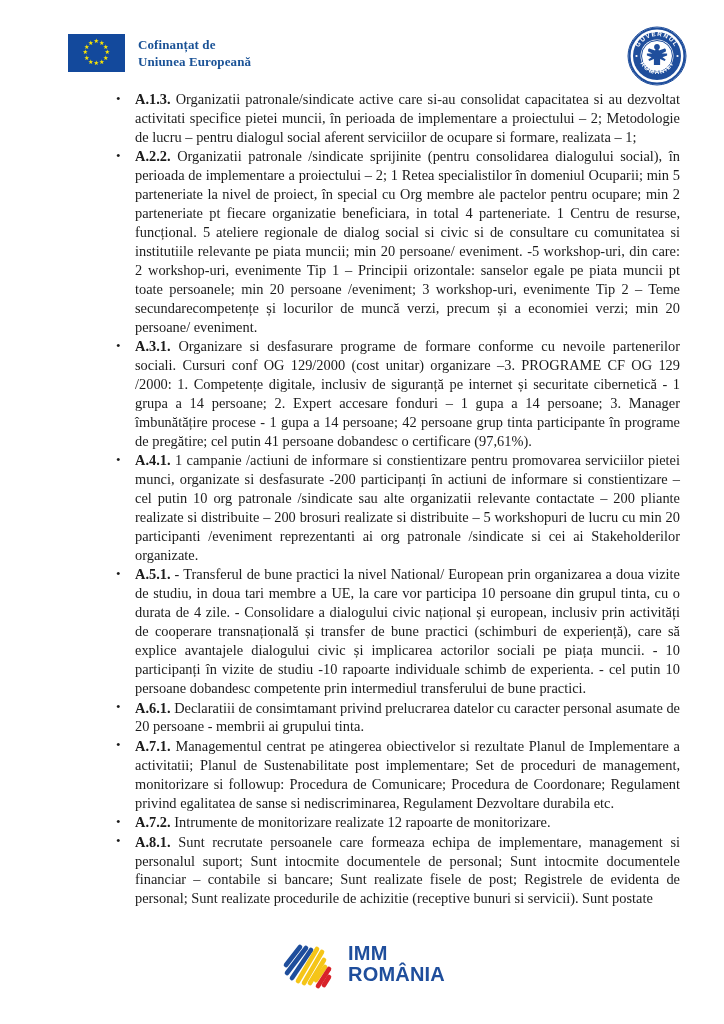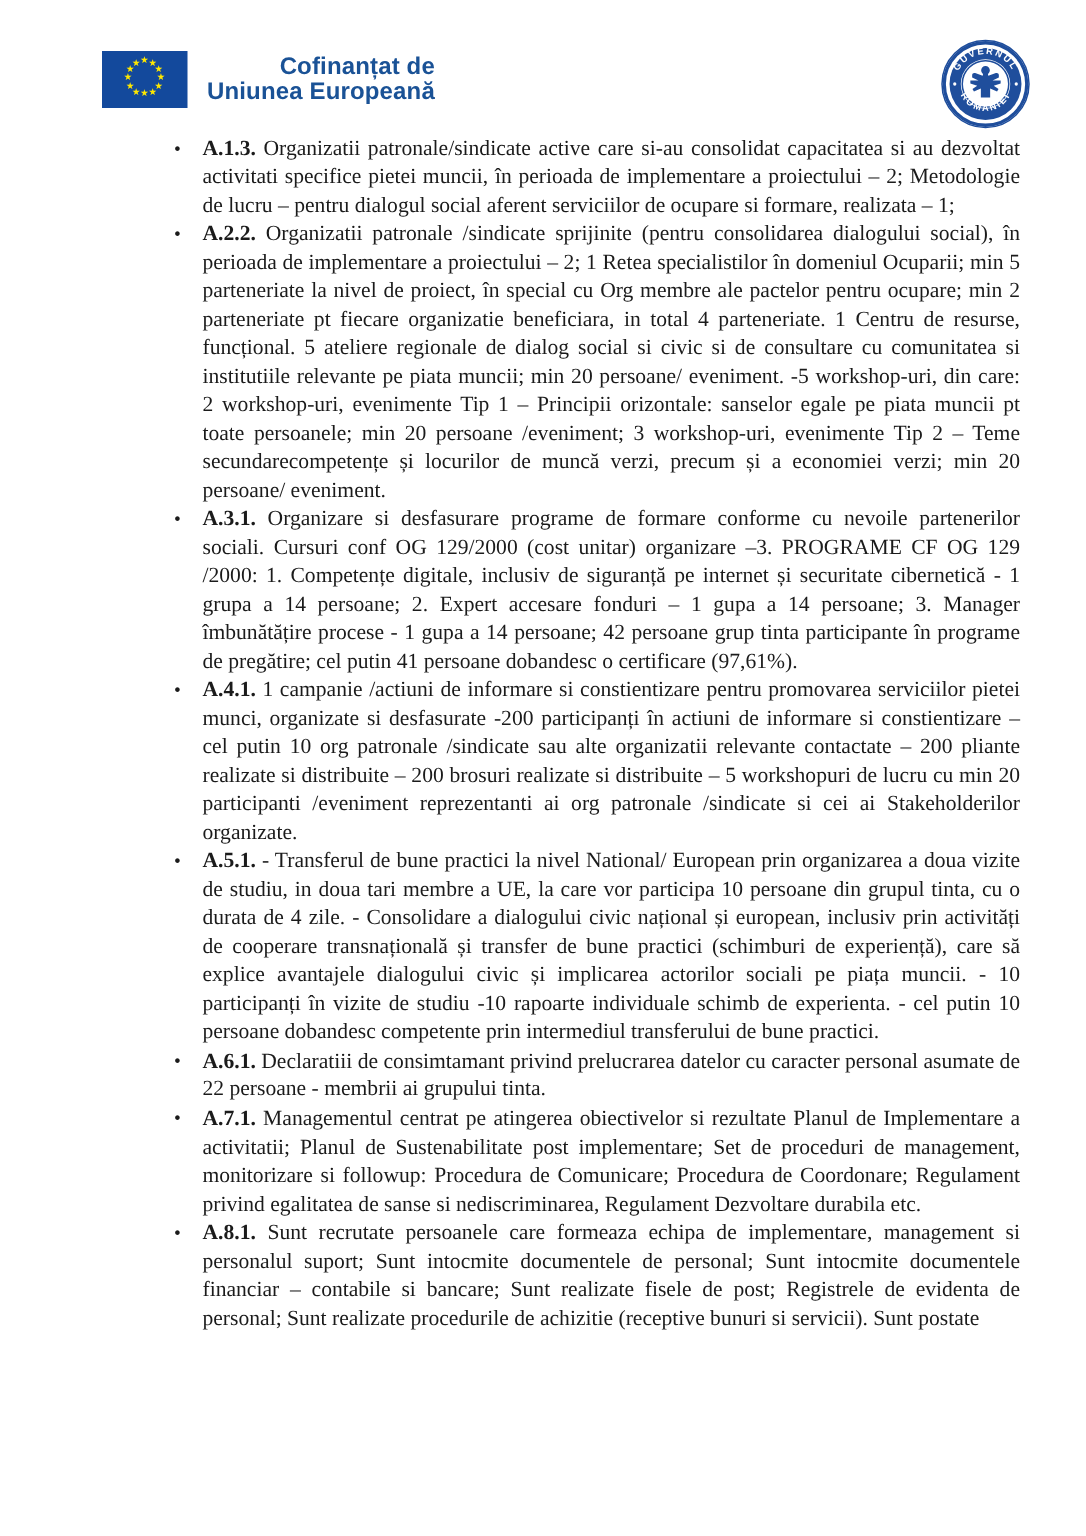--- a/index.html
+++ b/index.html
@@ -58,13 +58,12 @@
   }
   .eu-text {
     color: #1a5296;
-    font-family: Liberation Sans, sans-serif;
-    font-size: 16px;
+    font-family: Liberation Serif, serif;
+    font-size: 13px;
     font-weight: bold;
     line-height: 17px;
     letter-spacing: 0.1px;
     white-space: pre-line;
-    text-align: right;
   }
   .gov-seal {
     position: absolute;

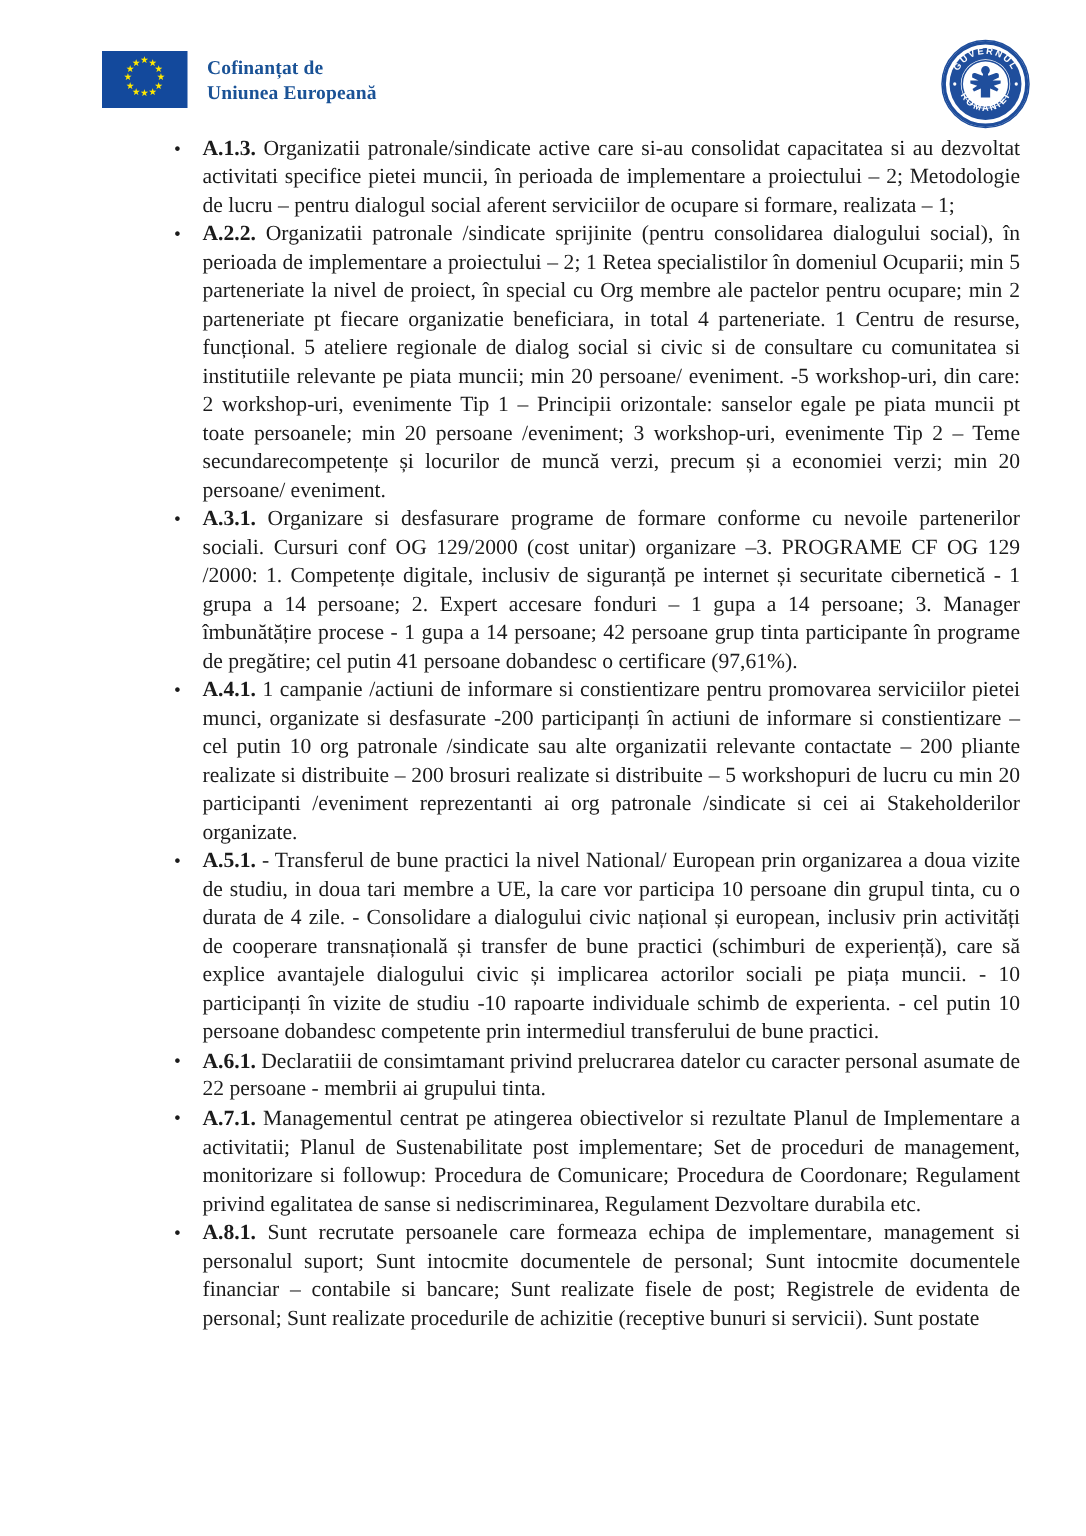--- a/index.html
+++ b/index.html
@@ -200,7 +200,7 @@
       <li><span class="code">A.3.1.</span><span> Organizare si desfasurare programe  de formare conforme cu nevoile partenerilor sociali. Cursuri conf OG 129/2000 (cost unitar) organizare –3. PROGRAME CF OG 129 /2000: 1. Competențe digitale, inclusiv de siguranță pe internet și securitate cibernetică - 1 grupa a 14 persoane; 2. Expert accesare fonduri – 1 gupa a 14 persoane; 3. Manager îmbunătățire procese - 1 gupa a 14 persoane; 42 persoane grup tinta participante în programe de pregătire; cel putin 41 persoane dobandesc o certificare (97,61%).</span></li>
       <li><span class="code">A.4.1.</span><span> 1 campanie /actiuni de informare si constientizare pentru promovarea serviciilor pietei munci, organizate si desfasurate -200 participanți în actiuni de informare si constientizare – cel putin 10 org patronale /sindicate sau alte organizatii relevante contactate – 200 pliante realizate si distribuite – 200 brosuri realizate si distribuite – 5 workshopuri de lucru cu min 20 participanti /eveniment reprezentanti ai org patronale /sindicate si cei ai Stakeholderilor organizate.</span></li>
       <li><span class="code">A.5.1.</span><span> - Transferul de bune practici la nivel National/ European prin organizarea a doua vizite de studiu, in doua tari membre a UE, la care vor participa 10 persoane din grupul tinta, cu o durata de 4 zile. - Consolidare a dialogului civic național și european, inclusiv prin activități de cooperare transnațională și transfer de bune practici (schimburi de experiență), care să explice avantajele dialogului civic și implicarea actorilor sociali pe piața muncii. - 10 participanți în vizite de studiu -10 rapoarte individuale schimb de experienta. - cel putin 10 persoane dobandesc competente prin intermediul transferului de bune practici.</span></li>
-      <li><span class="code">A.6.1.</span><span> Declaratiii de consimtamant privind prelucrarea datelor cu caracter personal asumate de 22 persoane - membrii ai grupului tinta.</span></li>
+      <li><span class="code">A.6.1.</span><span> Declaratiii de consimtamant privind prelucrarea datelor cu caracter personal asumate de 20 persoane - membrii ai grupului tinta.</span></li>
       <li><span class="code">A.7.1.</span><span> Managementul centrat pe atingerea obiectivelor si rezultate Planul de Implementare a activitatii; Planul de Sustenabilitate post implementare; Set de proceduri de management, monitorizare si followup: Procedura de Comunicare; Procedura de Coordonare; Regulament privind egalitatea de sanse si nediscriminarea, Regulament Dezvoltare durabila etc.</span></li>
       <li><span class="code">A.8.1.</span><span> Sunt recrutate persoanele care formeaza echipa de implementare, management si personalul suport; Sunt intocmite documentele de personal; Sunt intocmite documentele financiar – contabile si bancare; Sunt realizate fisele de post; Registrele de evidenta de personal; Sunt realizate procedurile de achizitie (receptive bunuri si servicii). Sunt postate</span></li>
     </ul>

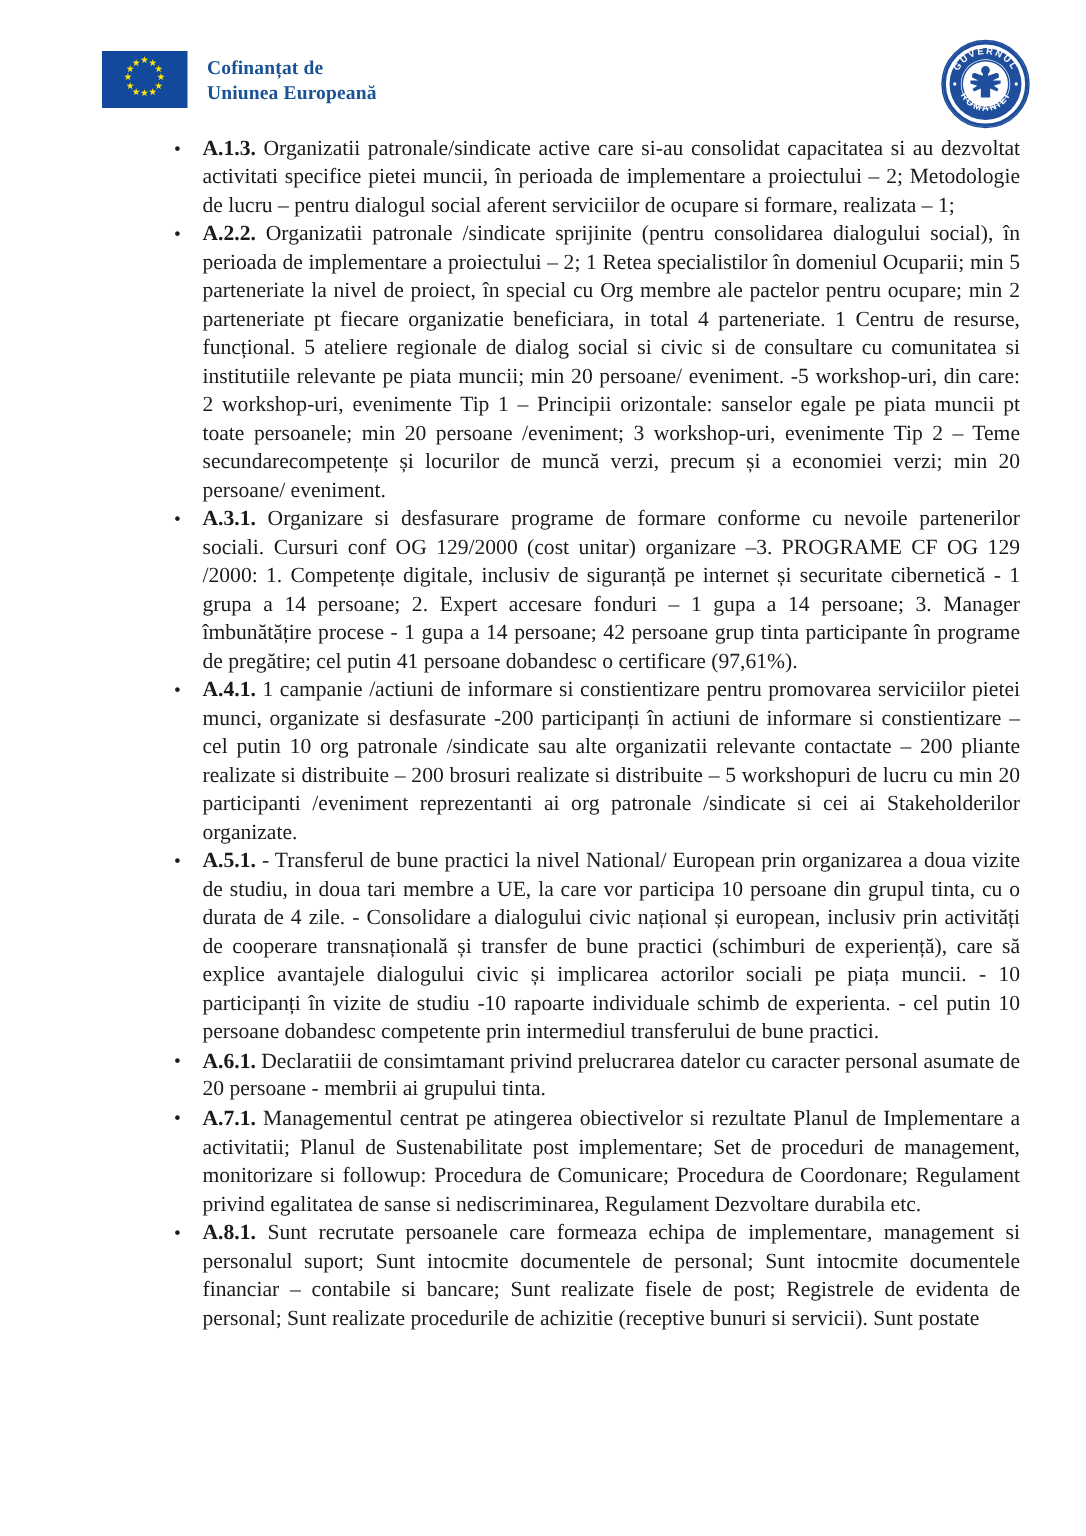--- a/index.html
+++ b/index.html
@@ -202,6 +202,7 @@
       <li><span class="code">A.5.1.</span><span> - Transferul de bune practici la nivel National/ European prin organizarea a doua vizite de studiu, in doua tari membre a UE, la care vor participa 10 persoane din grupul tinta, cu o durata de 4 zile. - Consolidare a dialogului civic național și european, inclusiv prin activități de cooperare transnațională și transfer de bune practici (schimburi de experiență), care să explice avantajele dialogului civic și implicarea actorilor sociali pe piața muncii. - 10 participanți în vizite de studiu -10 rapoarte individuale schimb de experienta. - cel putin 10 persoane dobandesc competente prin intermediul transferului de bune practici.</span></li>
       <li><span class="code">A.6.1.</span><span> Declaratiii de consimtamant privind prelucrarea datelor cu caracter personal asumate de 20 persoane - membrii ai grupului tinta.</span></li>
       <li><span class="code">A.7.1.</span><span> Managementul centrat pe atingerea obiectivelor si rezultate Planul de Implementare a activitatii; Planul de Sustenabilitate post implementare; Set de proceduri de management, monitorizare si followup: Procedura de Comunicare; Procedura de Coordonare; Regulament privind egalitatea de sanse si nediscriminarea, Regulament Dezvoltare durabila etc.</span></li>
+      <li><span class="code">A.7.2.</span><span> Intrumente de monitorizare realizate 12 rapoarte de monitorizare.</span></li>
       <li><span class="code">A.8.1.</span><span> Sunt recrutate persoanele care formeaza echipa de implementare, management si personalul suport; Sunt intocmite documentele de personal; Sunt intocmite documentele financiar – contabile si bancare; Sunt realizate fisele de post; Registrele de evidenta de personal; Sunt realizate procedurile de achizitie (receptive bunuri si servicii). Sunt postate</span></li>
     </ul>
   </div>

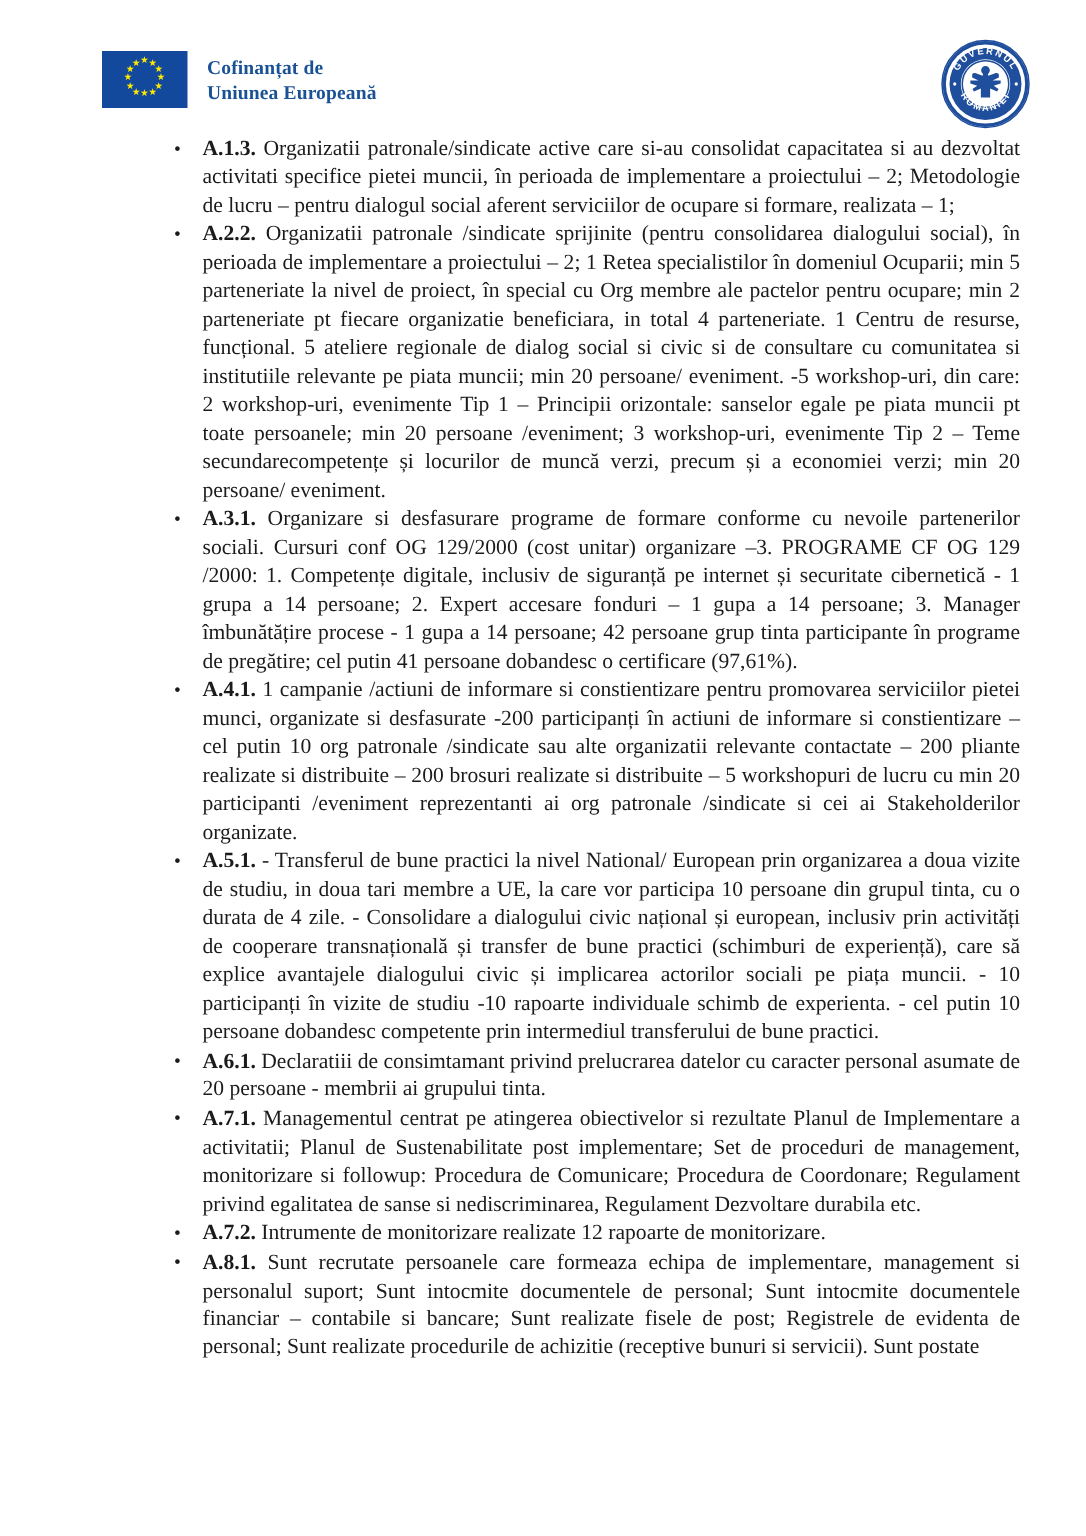--- a/index.html
+++ b/index.html
@@ -207,6 +207,36 @@
     </ul>
   </div>
 
+  <div class="footer">
+    <div class="imm-logo">
+      <div class="imm-mark">
+        <svg viewBox="0 0 60 52" width="60" height="52" aria-hidden="true">
+          <g stroke-linecap="round" fill="none">
+
+            <g stroke="#1f4e9c" stroke-width="4.6">
+              <line x1="7" y1="27" x2="21" y2="9"></line>
+              <line x1="8" y1="35" x2="27" y2="10"></line>
+              <line x1="13" y1="40" x2="32" y2="12"></line>
+            </g>
+
+            <g stroke="#f5c518" stroke-width="4.6">
+              <line x1="19" y1="43" x2="38" y2="11"></line>
+              <line x1="25" y1="45" x2="43" y2="14"></line>
+              <line x1="31" y1="45" x2="45" y2="22"></line>
+              <line x1="37" y1="42" x2="46" y2="29"></line>
+            </g>
+
+            <g stroke="#d8232a" stroke-width="4.6">
+              <line x1="39" y1="48" x2="50" y2="31"></line>
+              <line x1="45" y1="47" x2="50" y2="39"></line>
+            </g>
+          </g>
+        </svg>
+      </div>
+      <div class="imm-text">IMM
+ROMÂNIA</div>
+    </div>
+  </div>
 
 </div>
 

